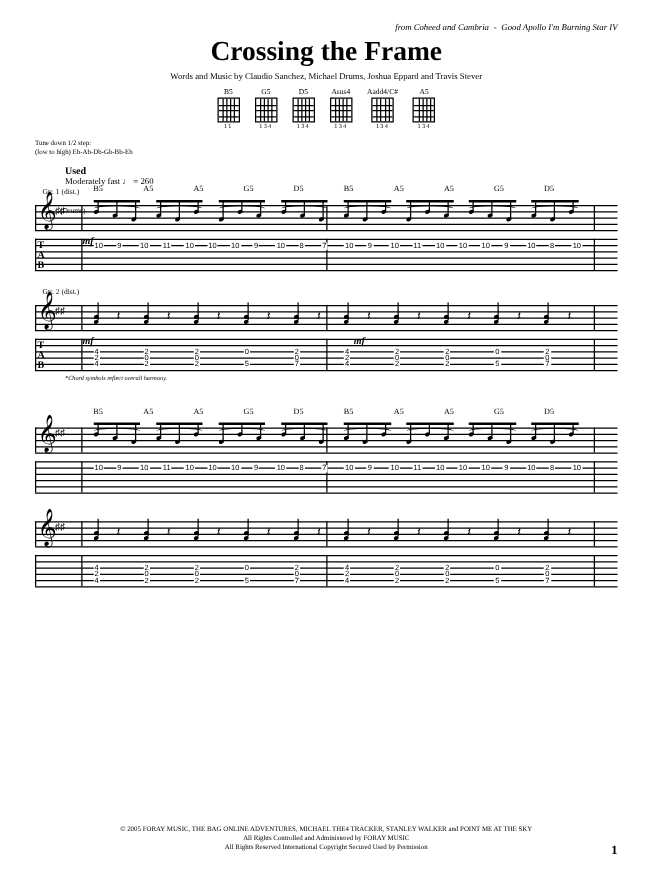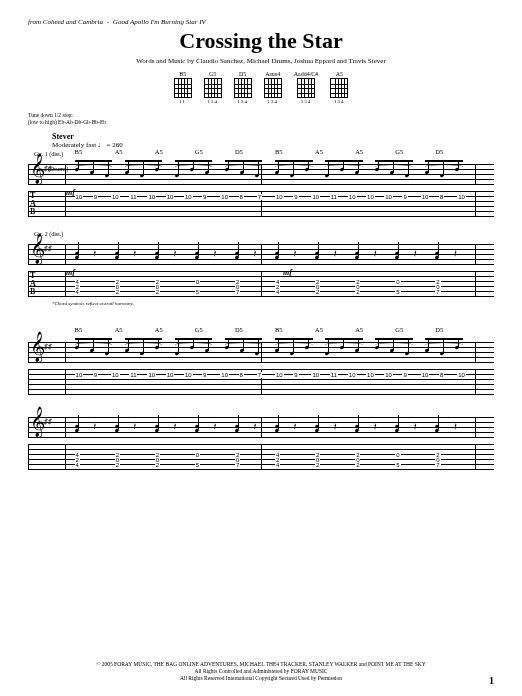--- a/index.html
+++ b/index.html
@@ -12,7 +12,7 @@
     padding: 18px 28px 12px 28px;
     color: #000;
   }
-  .source-line { text-align: left; font-size: 7px; font-style: italic; margin-bottom: 2px; }
+  .source-line { text-align: right; font-size: 7px; font-style: italic; margin-bottom: 2px; }
   .source-line .dash { font-style: normal; margin: 0 2px; }
   .title { text-align: center; font-size: 22px; font-weight: bold; margin-bottom: 3px; font-family: Georgia, serif; }
   .credits { text-align: center; font-size: 7px; margin-bottom: 6px; }

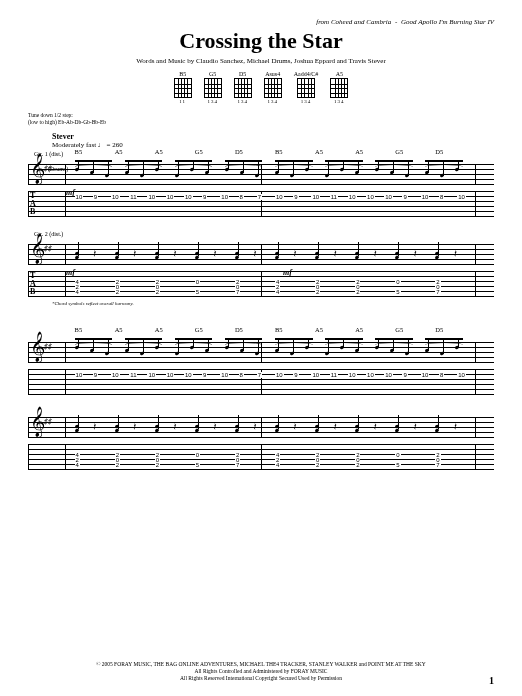--- a/index.html
+++ b/index.html
@@ -55,7 +55,7 @@
   <span>Good Apollo I'm Burning Star IV</span>
 </div>
 
-<h1 class="title">Crossing the Star</h1>
+<h1 class="title">Crossing the Frame</h1>
 <div class="credits">Words and Music by Claudio Sanchez, Michael Drums, Joshua Eppard and Travis Stever</div>
 
 <div class="chord-row" id="chord-row">

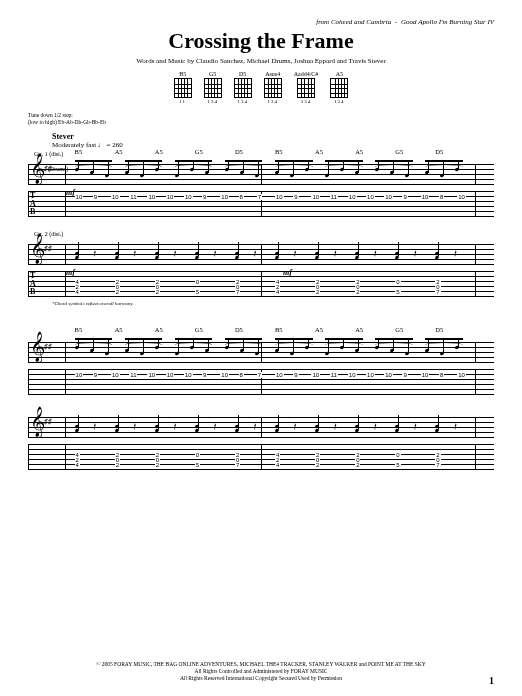--- a/index.html
+++ b/index.html
@@ -144,7 +144,7 @@
   <div>(low to high) Eb-Ab-Db-Gb-Bb-Eb</div>
 </div>
 
-<div class="section-label">Stever</div>
+<div class="section-label">Used</div>
 <div class="tempo">Moderately fast ♩ = 260</div>
 
 <div class="system">

